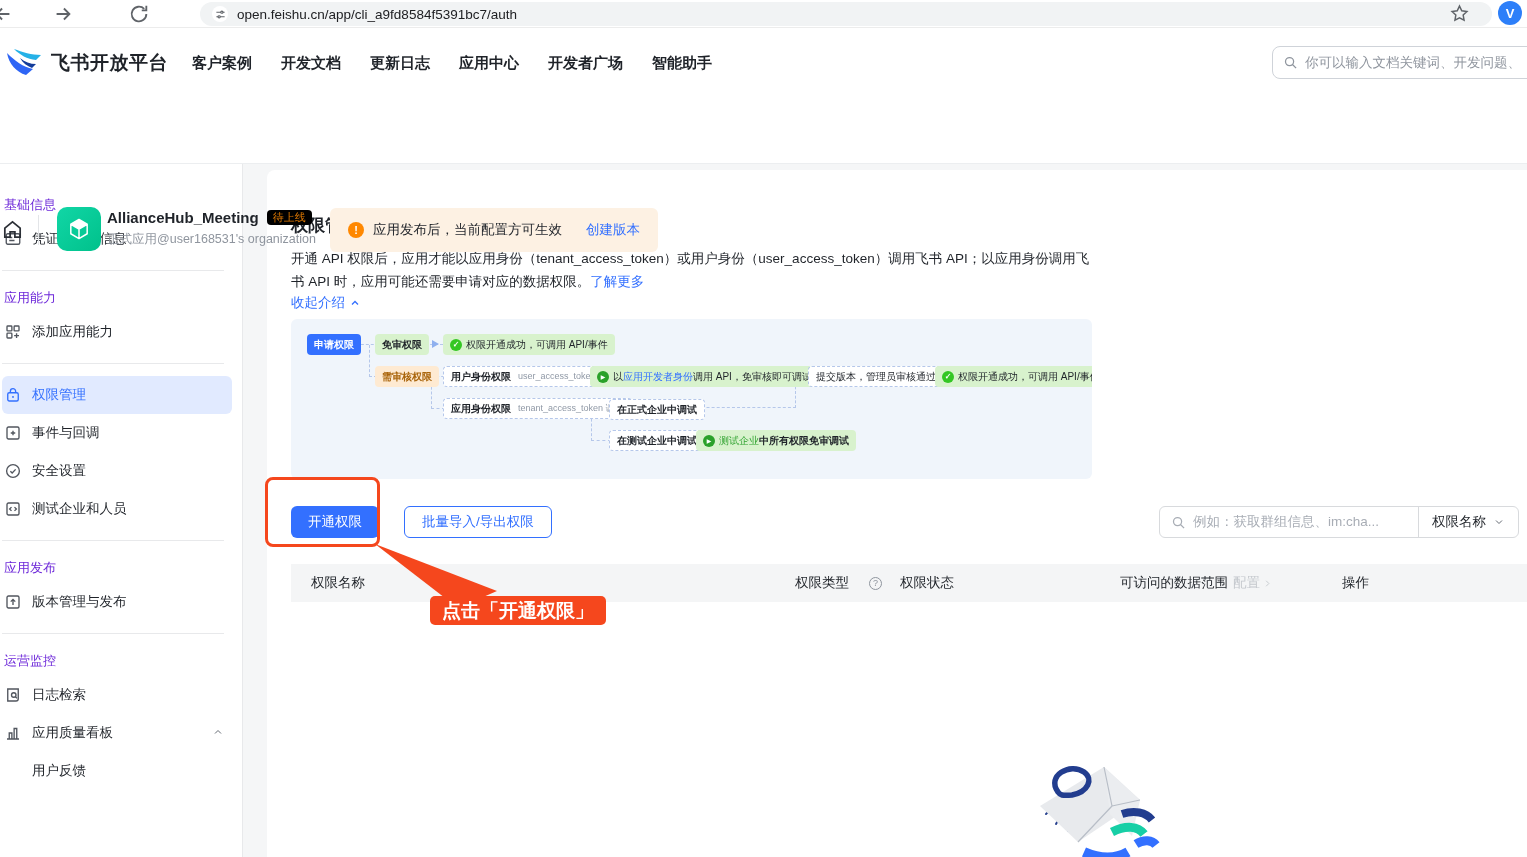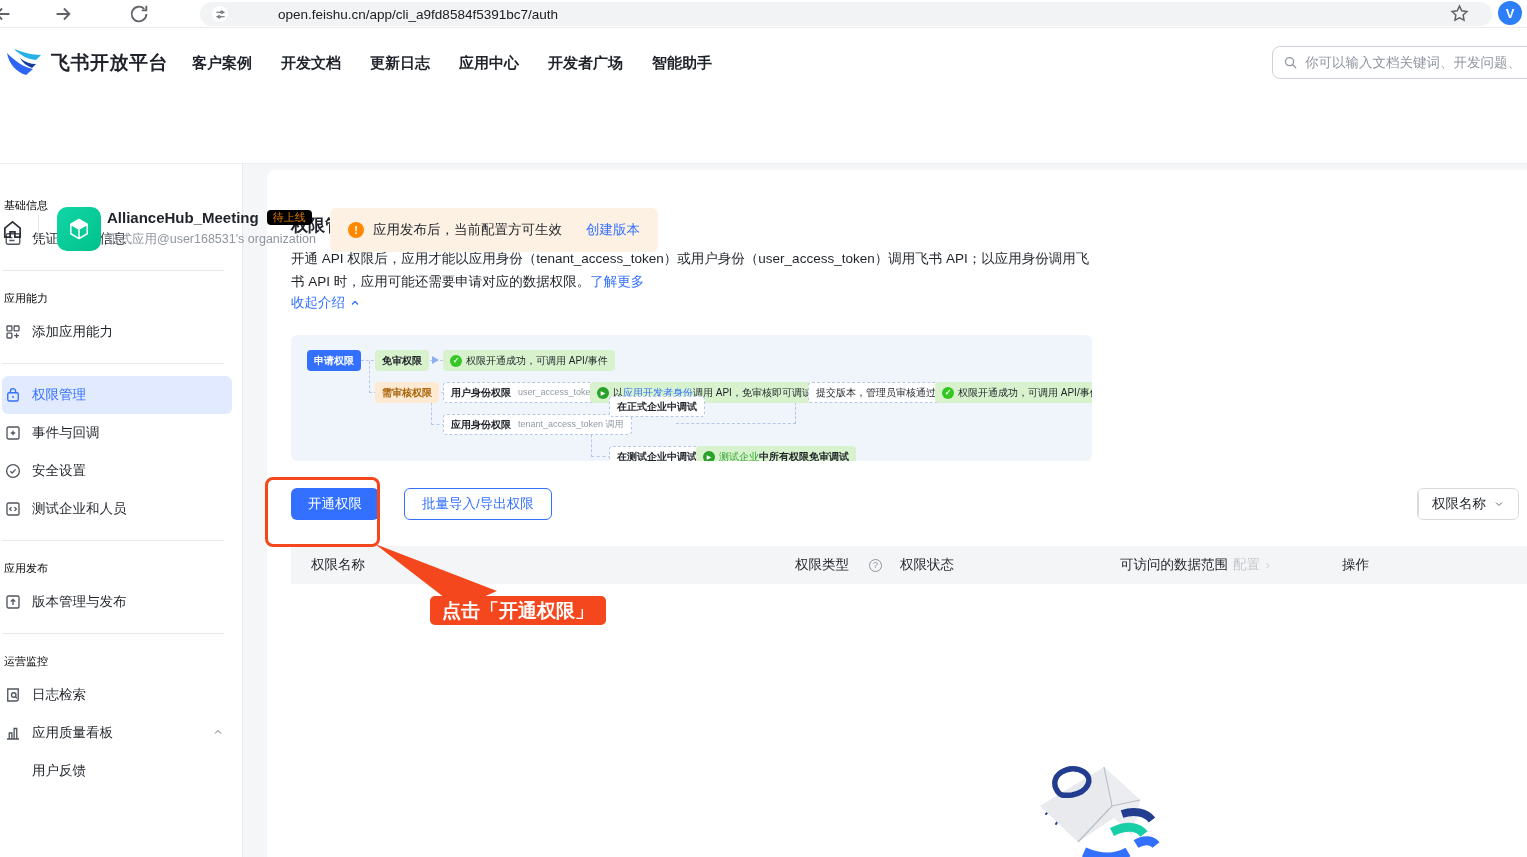--- a/index.html
+++ b/index.html
@@ -13,7 +13,7 @@
   .chrome .nav-ic { position:absolute; top:3px; width:22px; height:22px; color:#5f6368; }
   .chrome .nav-ic svg { width:100%; height:100%; }
   .omnibox { position:absolute; left:200px; top:2px; width:1292px; height:24px;
-    background:#f1f3f4; border-radius:13px; display:flex; align-items:center; padding:0 12px;gap:41px; }
+    background:#f1f3f4; border-radius:13px; display:flex; align-items:center; padding:0 12px; }
   .site-ic { width:16px; height:16px; background:#fff; border-radius:50%; margin-right:9px;
     display:flex; align-items:center; justify-content:center; color:#5f6368; flex:none; }
   .url-text { font-size:13.5px; color:#202124; white-space:nowrap; }

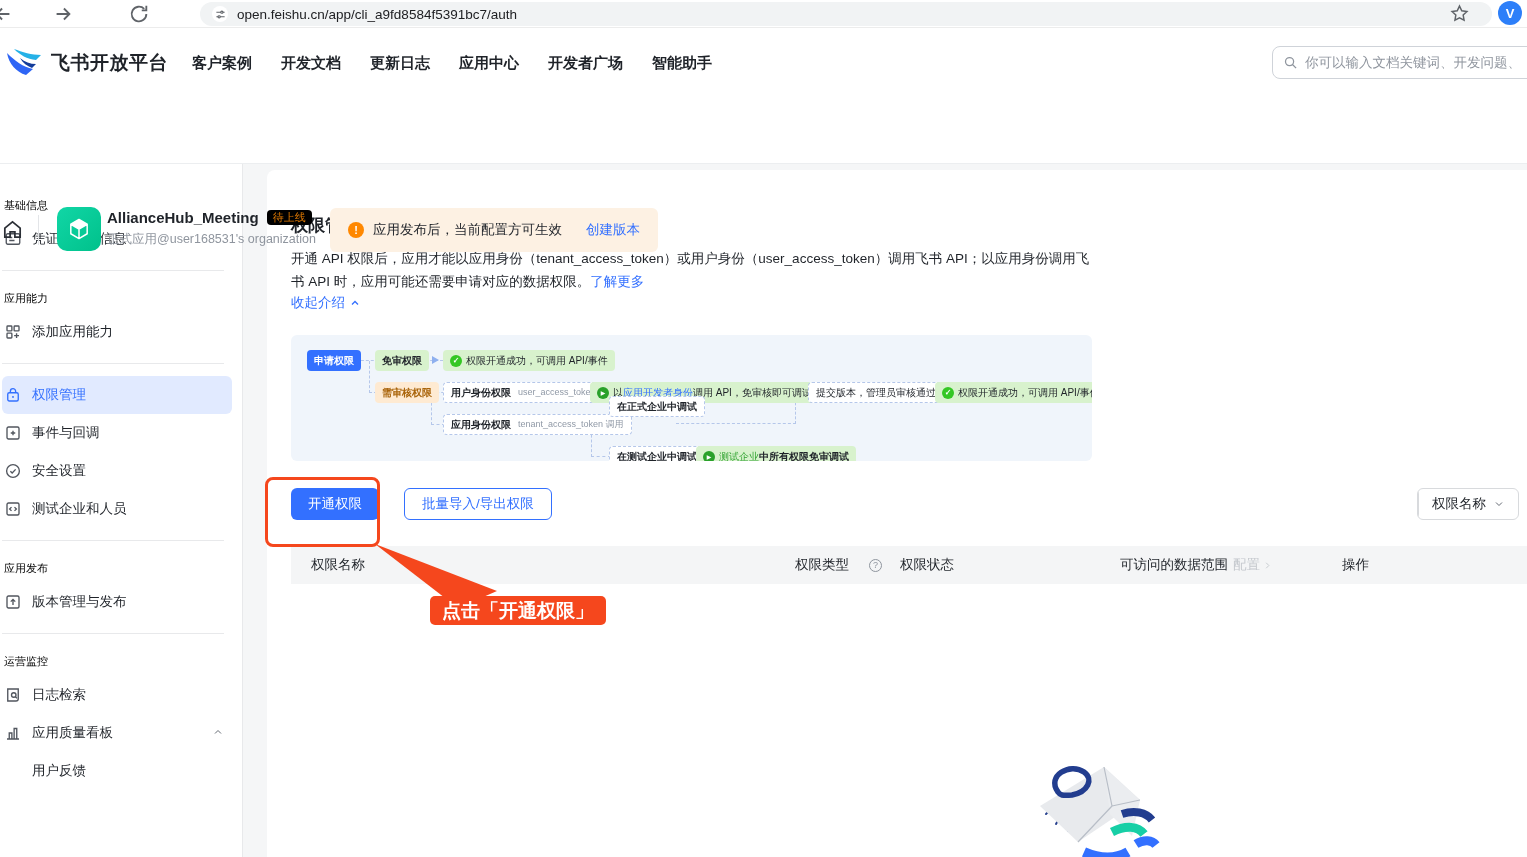--- a/index.html
+++ b/index.html
@@ -56,7 +56,7 @@
   
   .sidebar { position:absolute; top:164px; left:0; width:243px; bottom:0; background:#fff;
     border-right:1px solid #e8e9eb; padding:26px 10px 0 2px; font-size:13.5px; z-index:8; }
-  .side-label { height:30px; display:flex; align-items:center; color:#000000; font-size:11px; padding-left:2px; }
+  .side-label { height:30px; display:flex; align-items:center; color:#6d28d9; font-size:13px; padding-left:2px; }
   .side-item { height:38px; display:flex; align-items:center; gap:10px; padding:0 8px 0 2px;
     border-radius:6px; cursor:pointer; color:#1f2329; }
   .side-item .ic { width:18px; height:18px; color:#51565e; flex:none; }

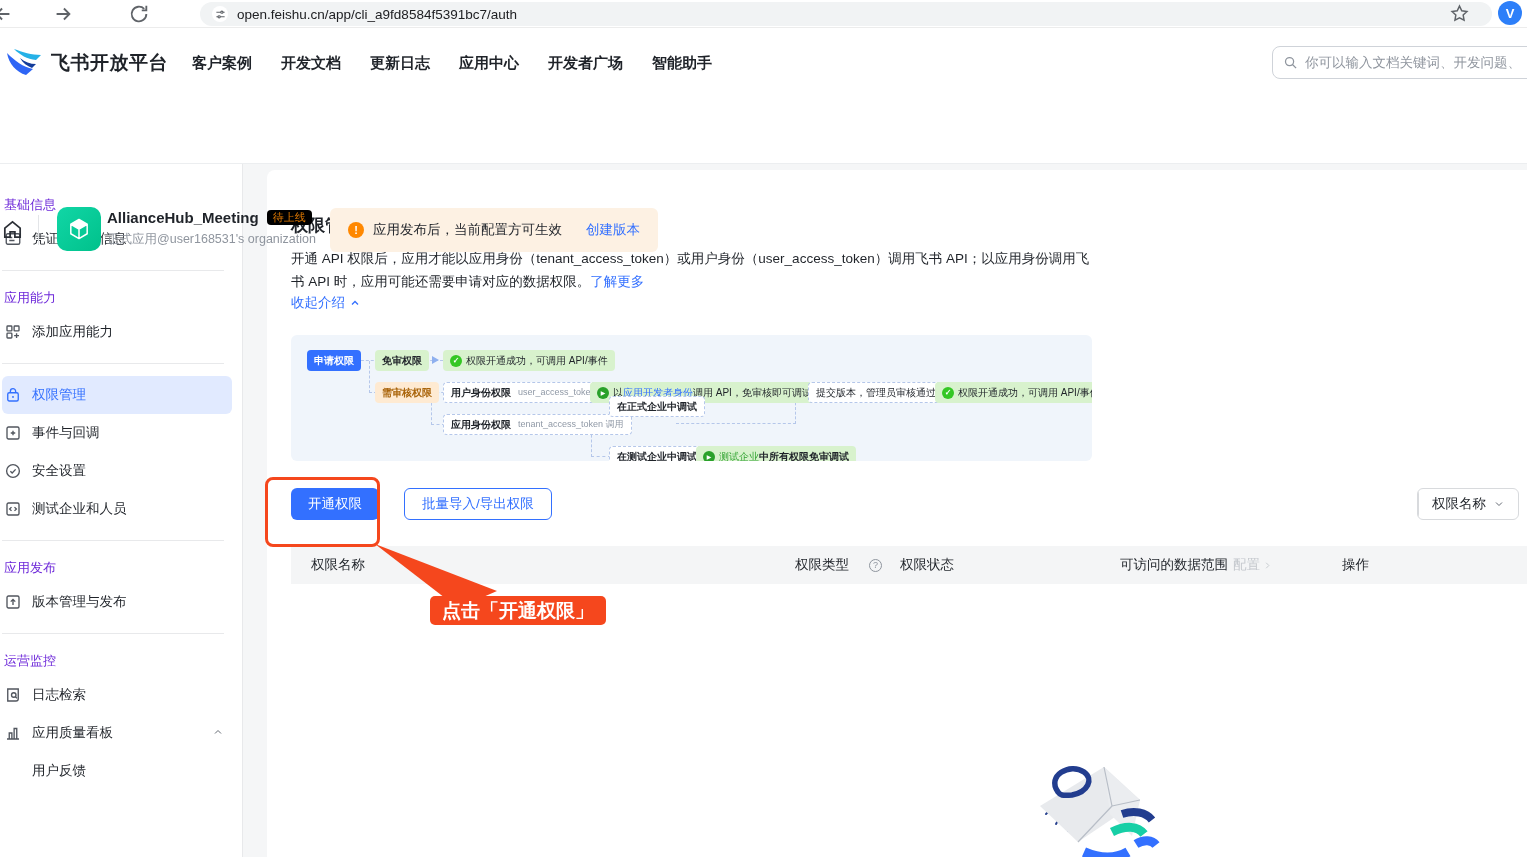--- a/index.html
+++ b/index.html
@@ -78,7 +78,7 @@
     color:#3370ff; font-size:13.5px; cursor:pointer; width:fit-content; }
 
   
-  .diagram { position:relative; margin-top:22px; width:801px; height:126px; background:#f0f5fb;
+  .diagram { position:relative; margin-top:6px; width:801px; height:160px; background:#f0f5fb;
     border-radius:6px; font-size:10px; color:#1f2329; overflow:hidden; }
   .dnode { position:absolute; height:21px; display:flex; align-items:center; gap:4px;
     padding:0 7px; border-radius:4px; white-space:nowrap; z-index:2; }

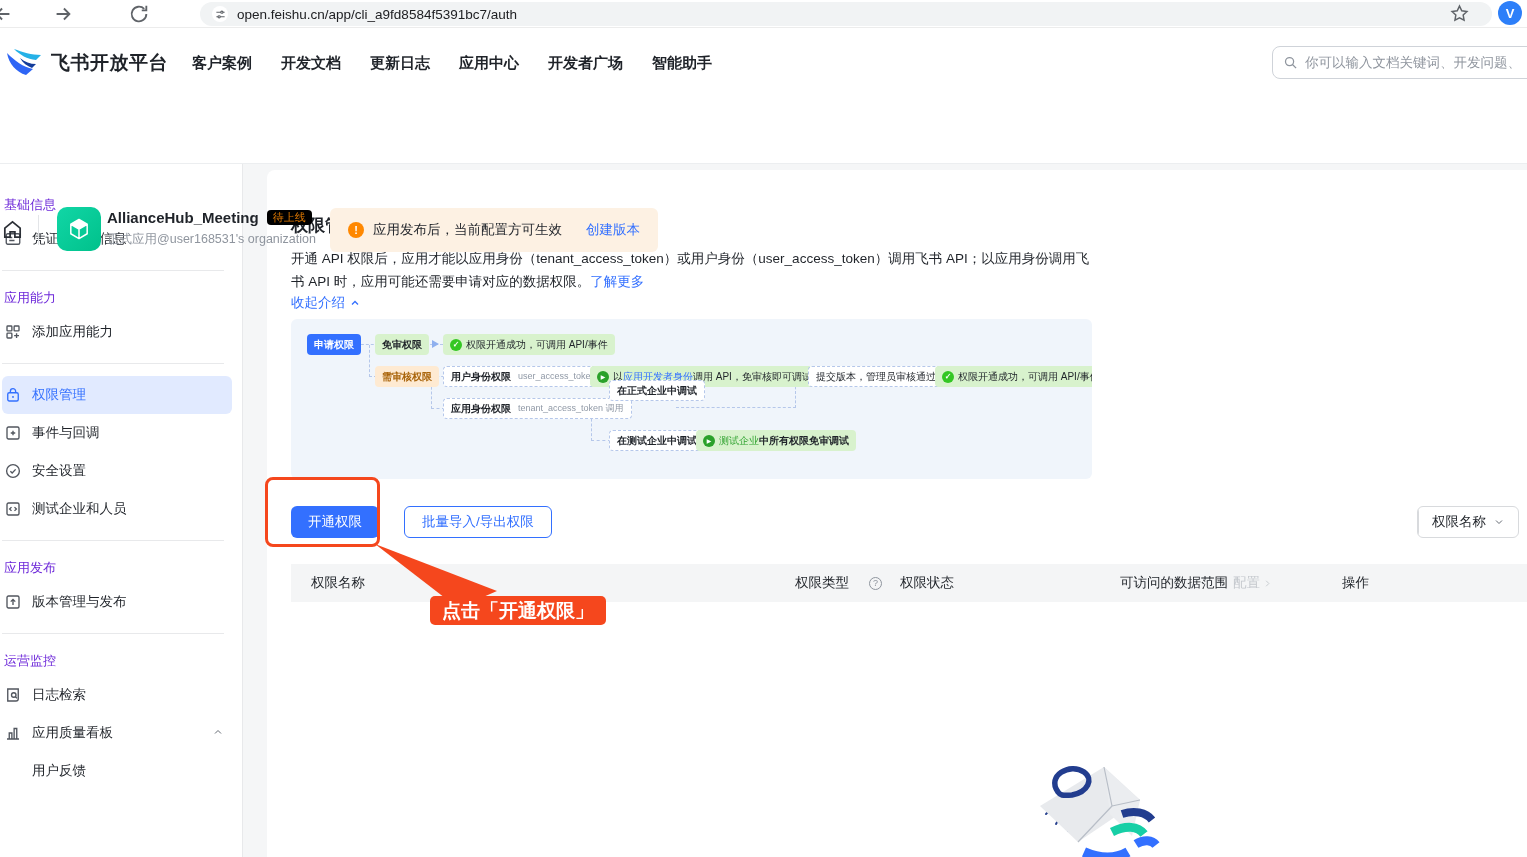--- a/index.html
+++ b/index.html
@@ -375,7 +375,7 @@
           <span class="b">应用身份权限</span>
           <span class="code">tenant_access_token 调用</span>
         </div>
-        <div class="dnode white" style="left:318px;top:61px;">
+        <div class="dnode white" style="left:318px;top:80px;">
           <span class="b">在正式企业中调试</span>
         </div>
 

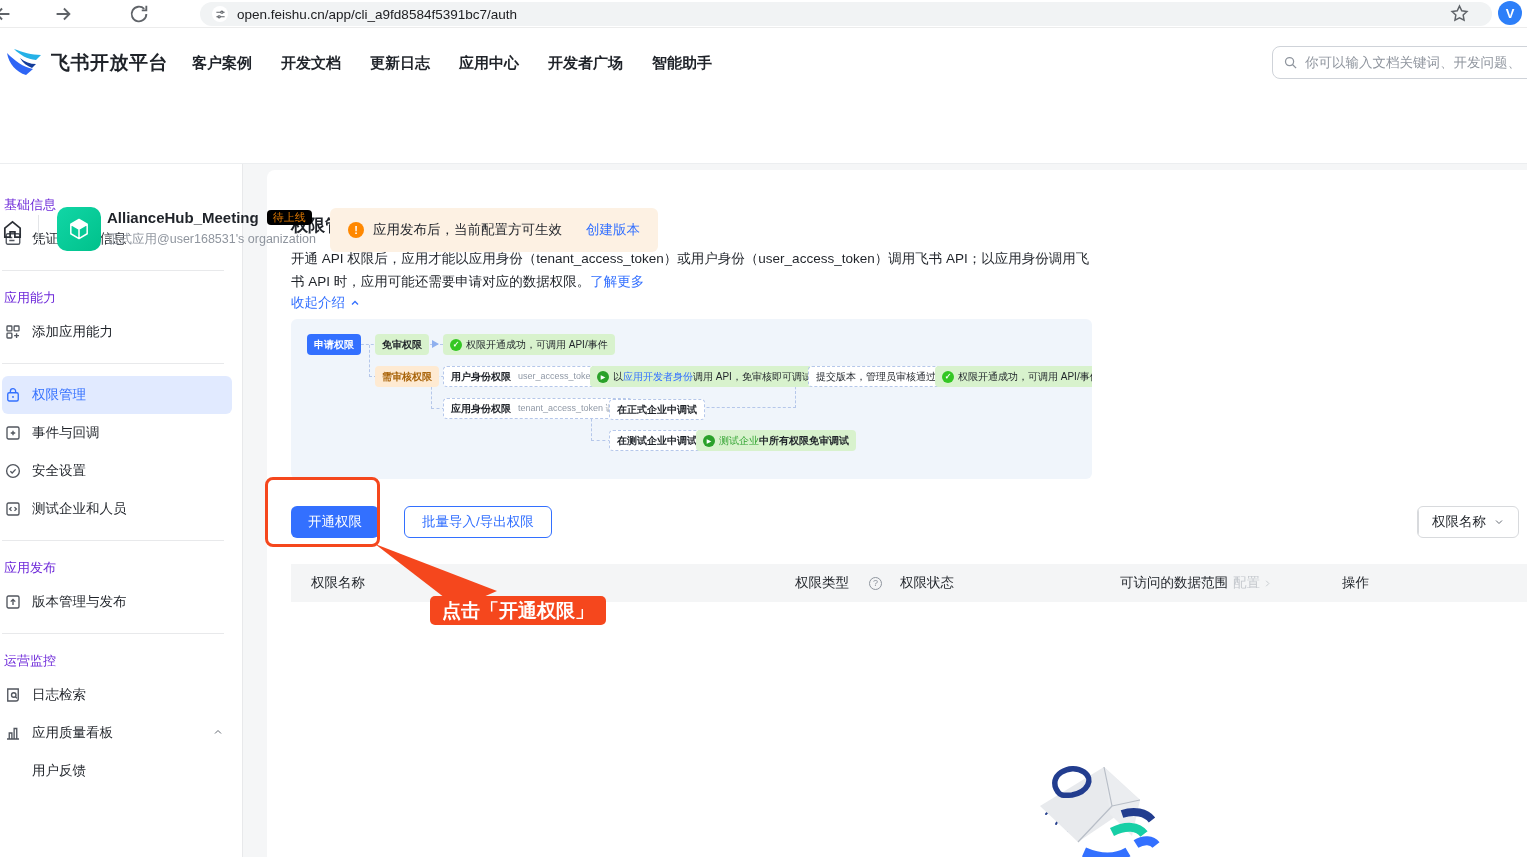--- a/index.html
+++ b/index.html
@@ -394,6 +394,13 @@
           <div class="btn outline">批量导入/导出权限</div>
         </div>
         <div class="filter-group">
+          <div class="fg-search">
+            <svg width="15" height="15" viewBox="0 0 24 24" fill="none" stroke="currentColor" stroke-width="2">
+                <circle cx="10.5" cy="10.5" r="6.5"></circle>
+                <path d="M15.5 15.5 21 21"></path>
+              </svg>
+            <span class="ph">例如：获取群组信息、im:cha...</span>
+          </div>
           <div class="fg-div"></div>
           <div class="fg-select">
             <span>权限名称</span>

